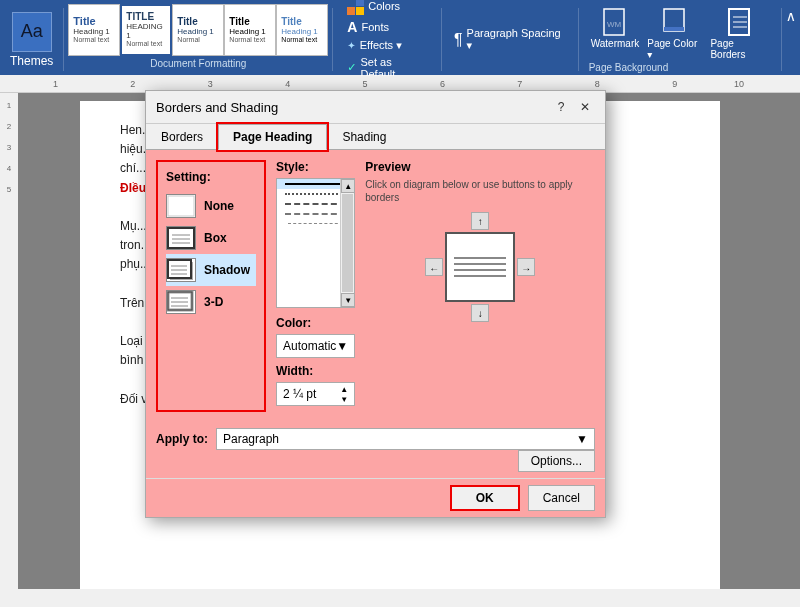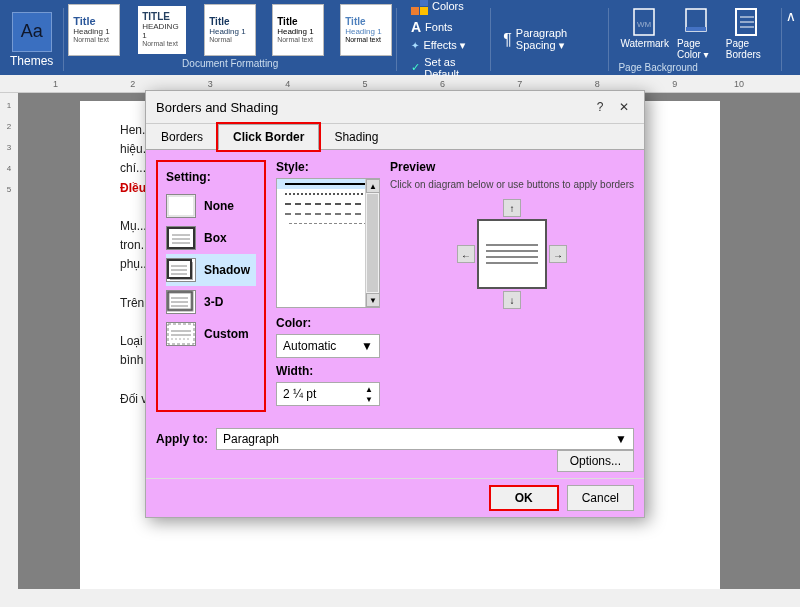--- a/index.html
+++ b/index.html
@@ -52,7 +52,7 @@
     
     .style-samples {
       display: flex;
-      gap: 16px;
+      gap: 0;
       align-items: center;
     }
     .style-sample {

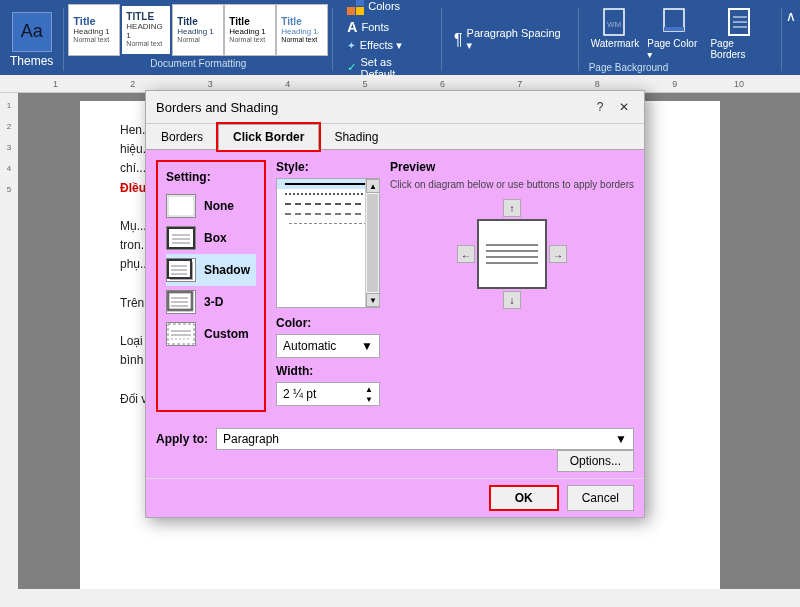--- a/index.html
+++ b/index.html
@@ -188,10 +188,10 @@
       z-index: 100;
     }
     .dialog {
-      background: #f0abfc;
+      background: #fca5a5;
       border: 1px solid #aaa;
       box-shadow: 4px 4px 16px rgba(0,0,0,0.4);
-      width: 500px;
+      width: 461px;
       min-height: 380px;
       position: absolute;
       top: 90px;

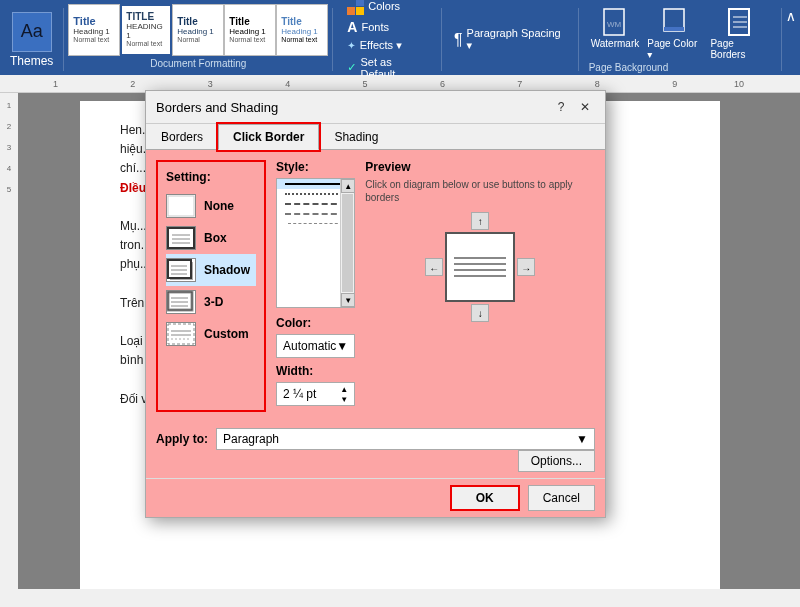--- a/index.html
+++ b/index.html
@@ -704,7 +704,7 @@
         <span>Borders</span>
       </div>
       <div class="dialog-tab active dialog-tab-highlight">
-        <span>Click Border</span>
+        <span>Page Heading</span>
       </div>
       <div class="dialog-tab">
         <span>Shading</span>

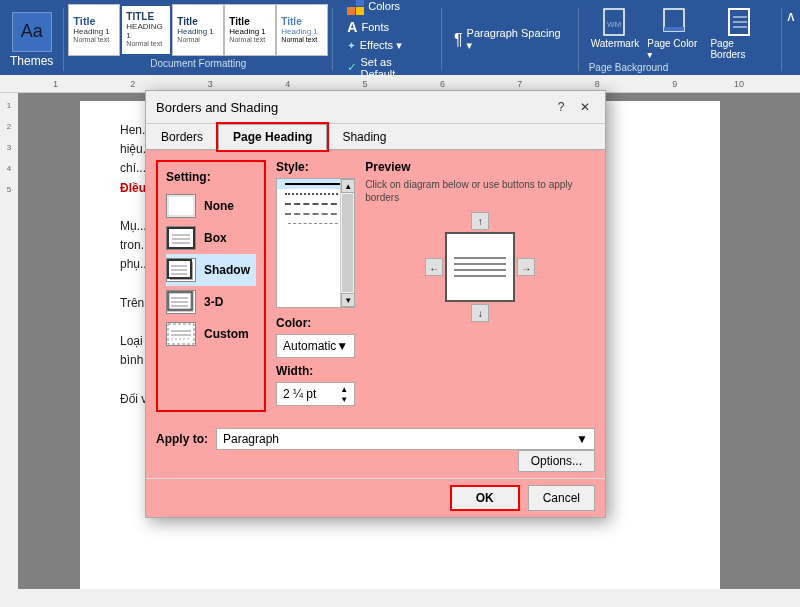--- a/index.html
+++ b/index.html
@@ -763,17 +763,6 @@
           <span>3-D</span>
         </div>
 
-        <div class="setting-item">
-          <div class="setting-icon">
-            <svg width="28" height="22" viewBox="0 0 28 22">
-              <rect x="1" y="1" width="26" height="20" fill="white" stroke="#888" stroke-width="1" stroke-dasharray="3,2"></rect>
-              <line x1="4" y1="8" x2="24" y2="8" stroke="#888" stroke-width="1"></line>
-              <line x1="4" y1="12" x2="24" y2="12" stroke="#888" stroke-width="1"></line>
-              <line x1="4" y1="16" x2="24" y2="16" stroke="#aaa" stroke-width="1" stroke-dasharray="2,2"></line>
-            </svg>
-          </div>
-          <span>Custom</span>
-        </div>
       </div>
 
       <div class="style-panel">

